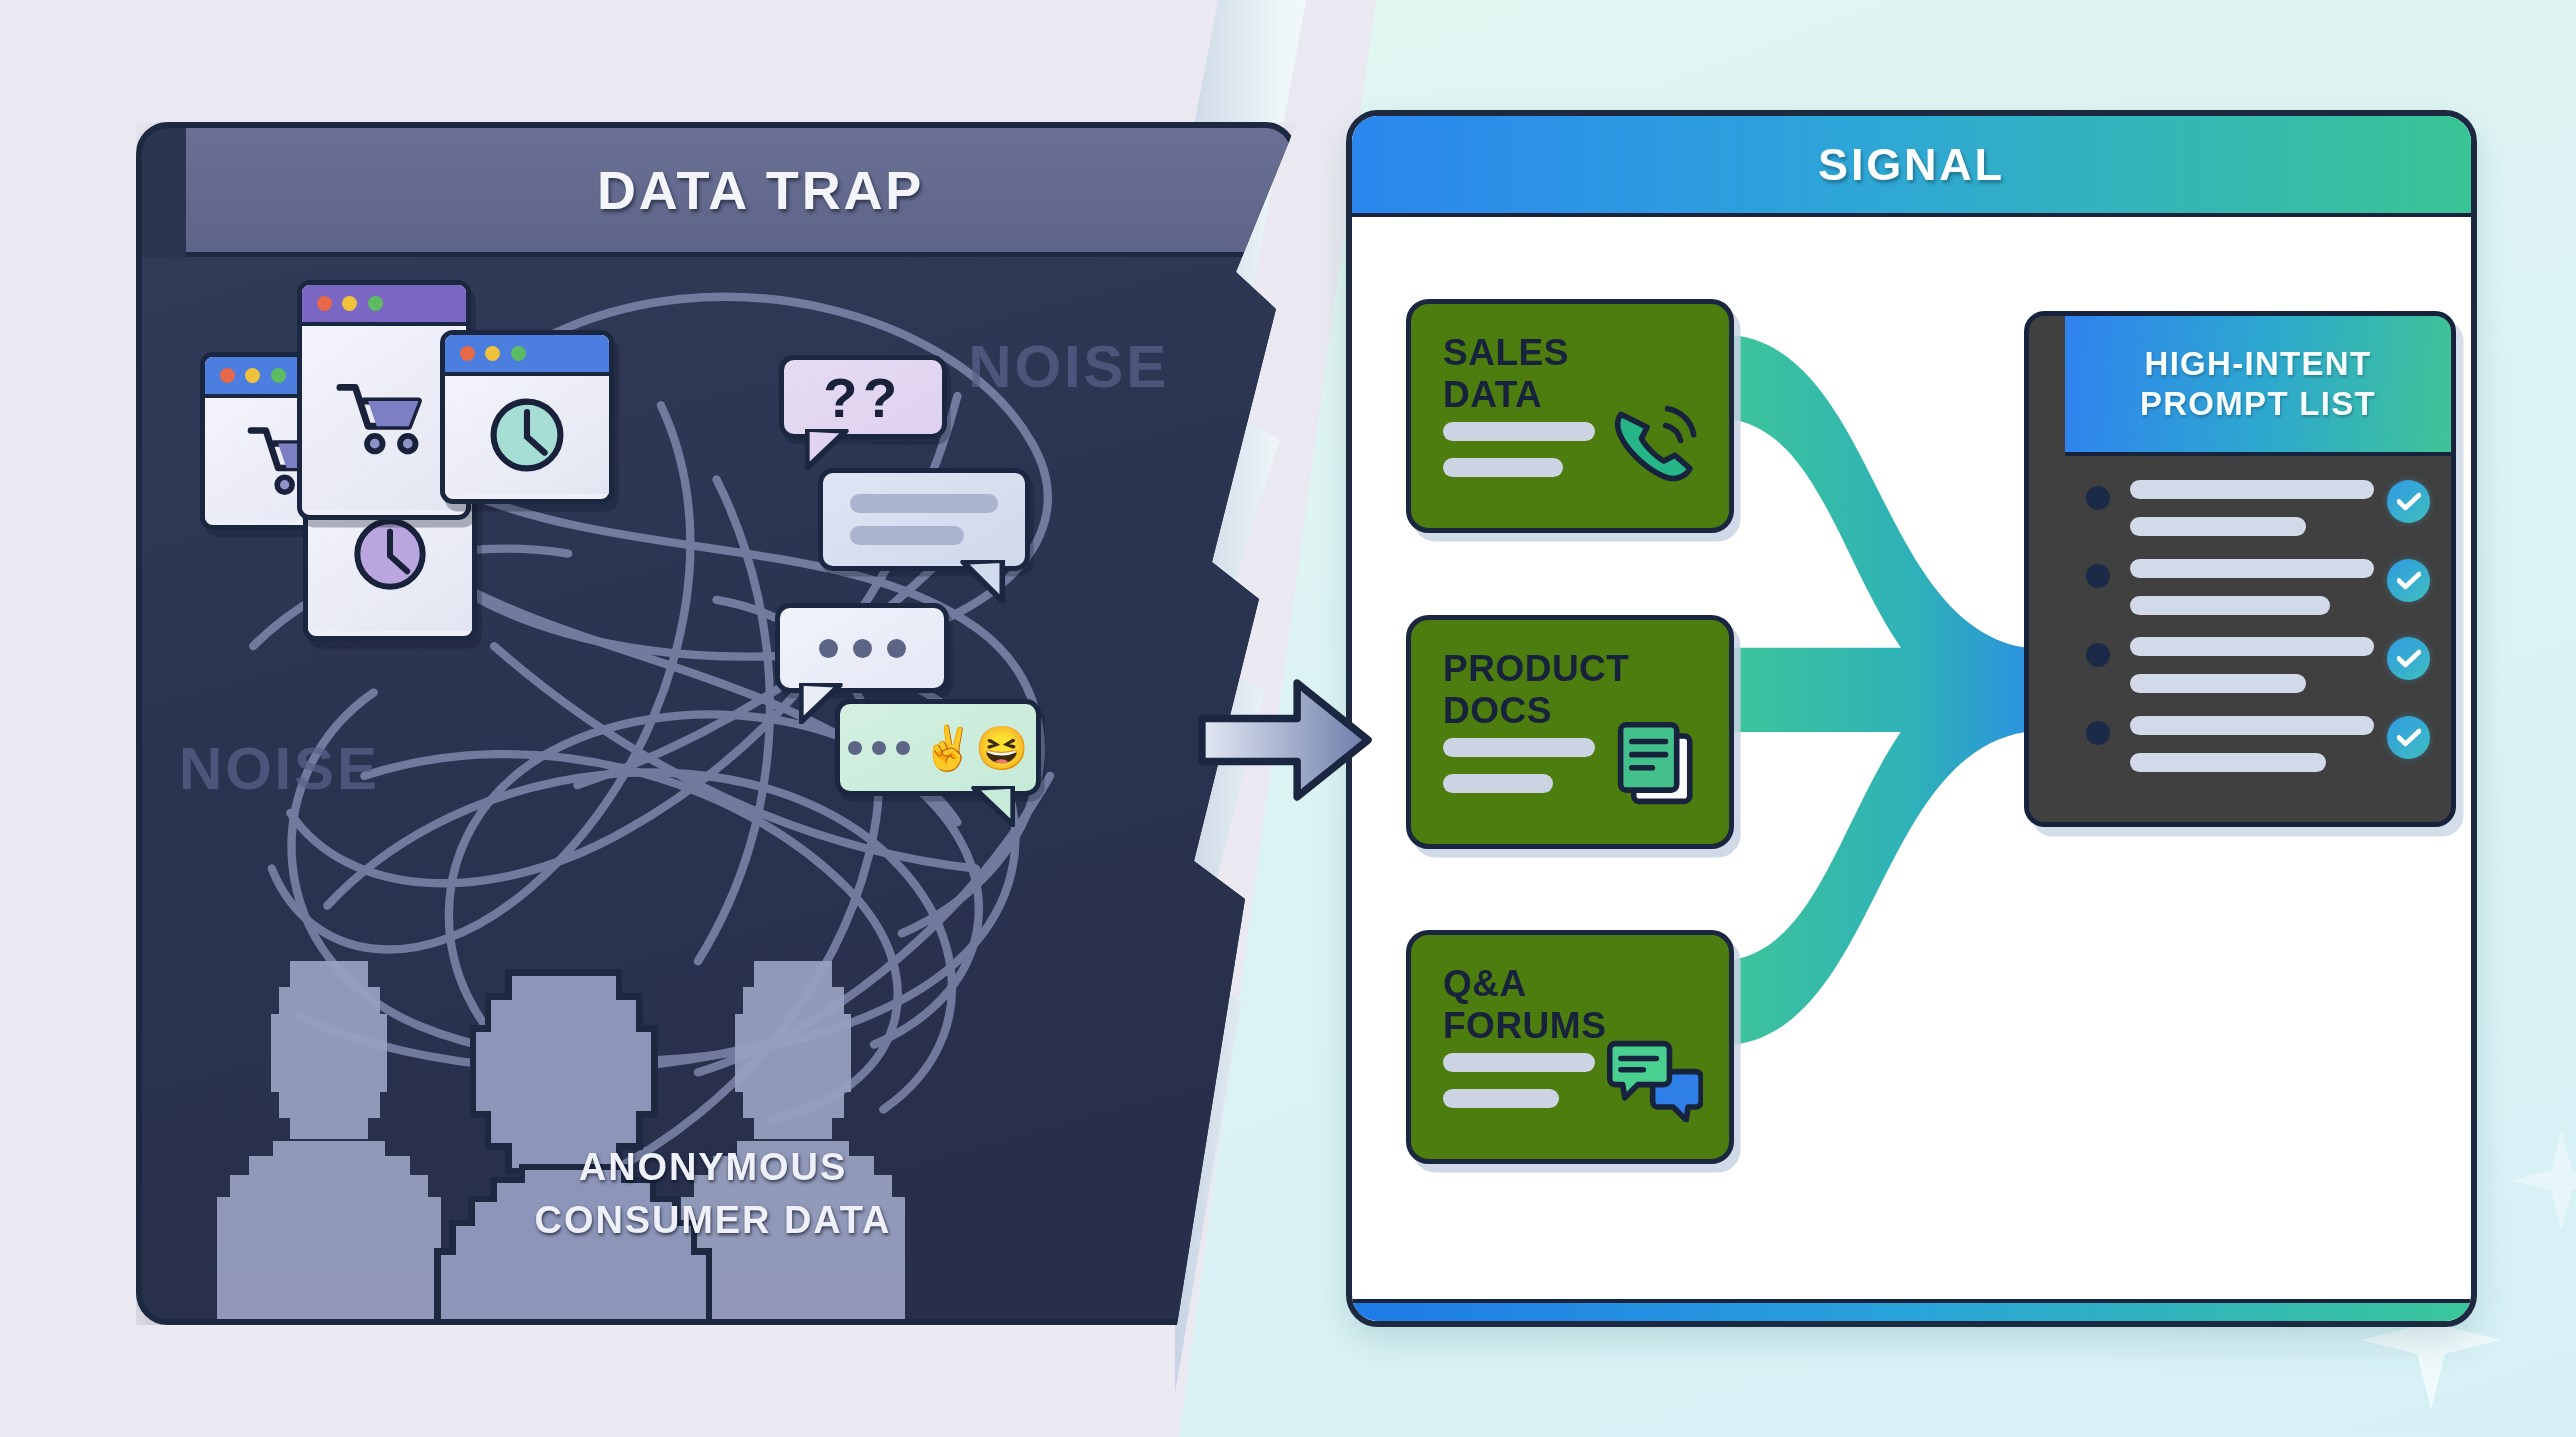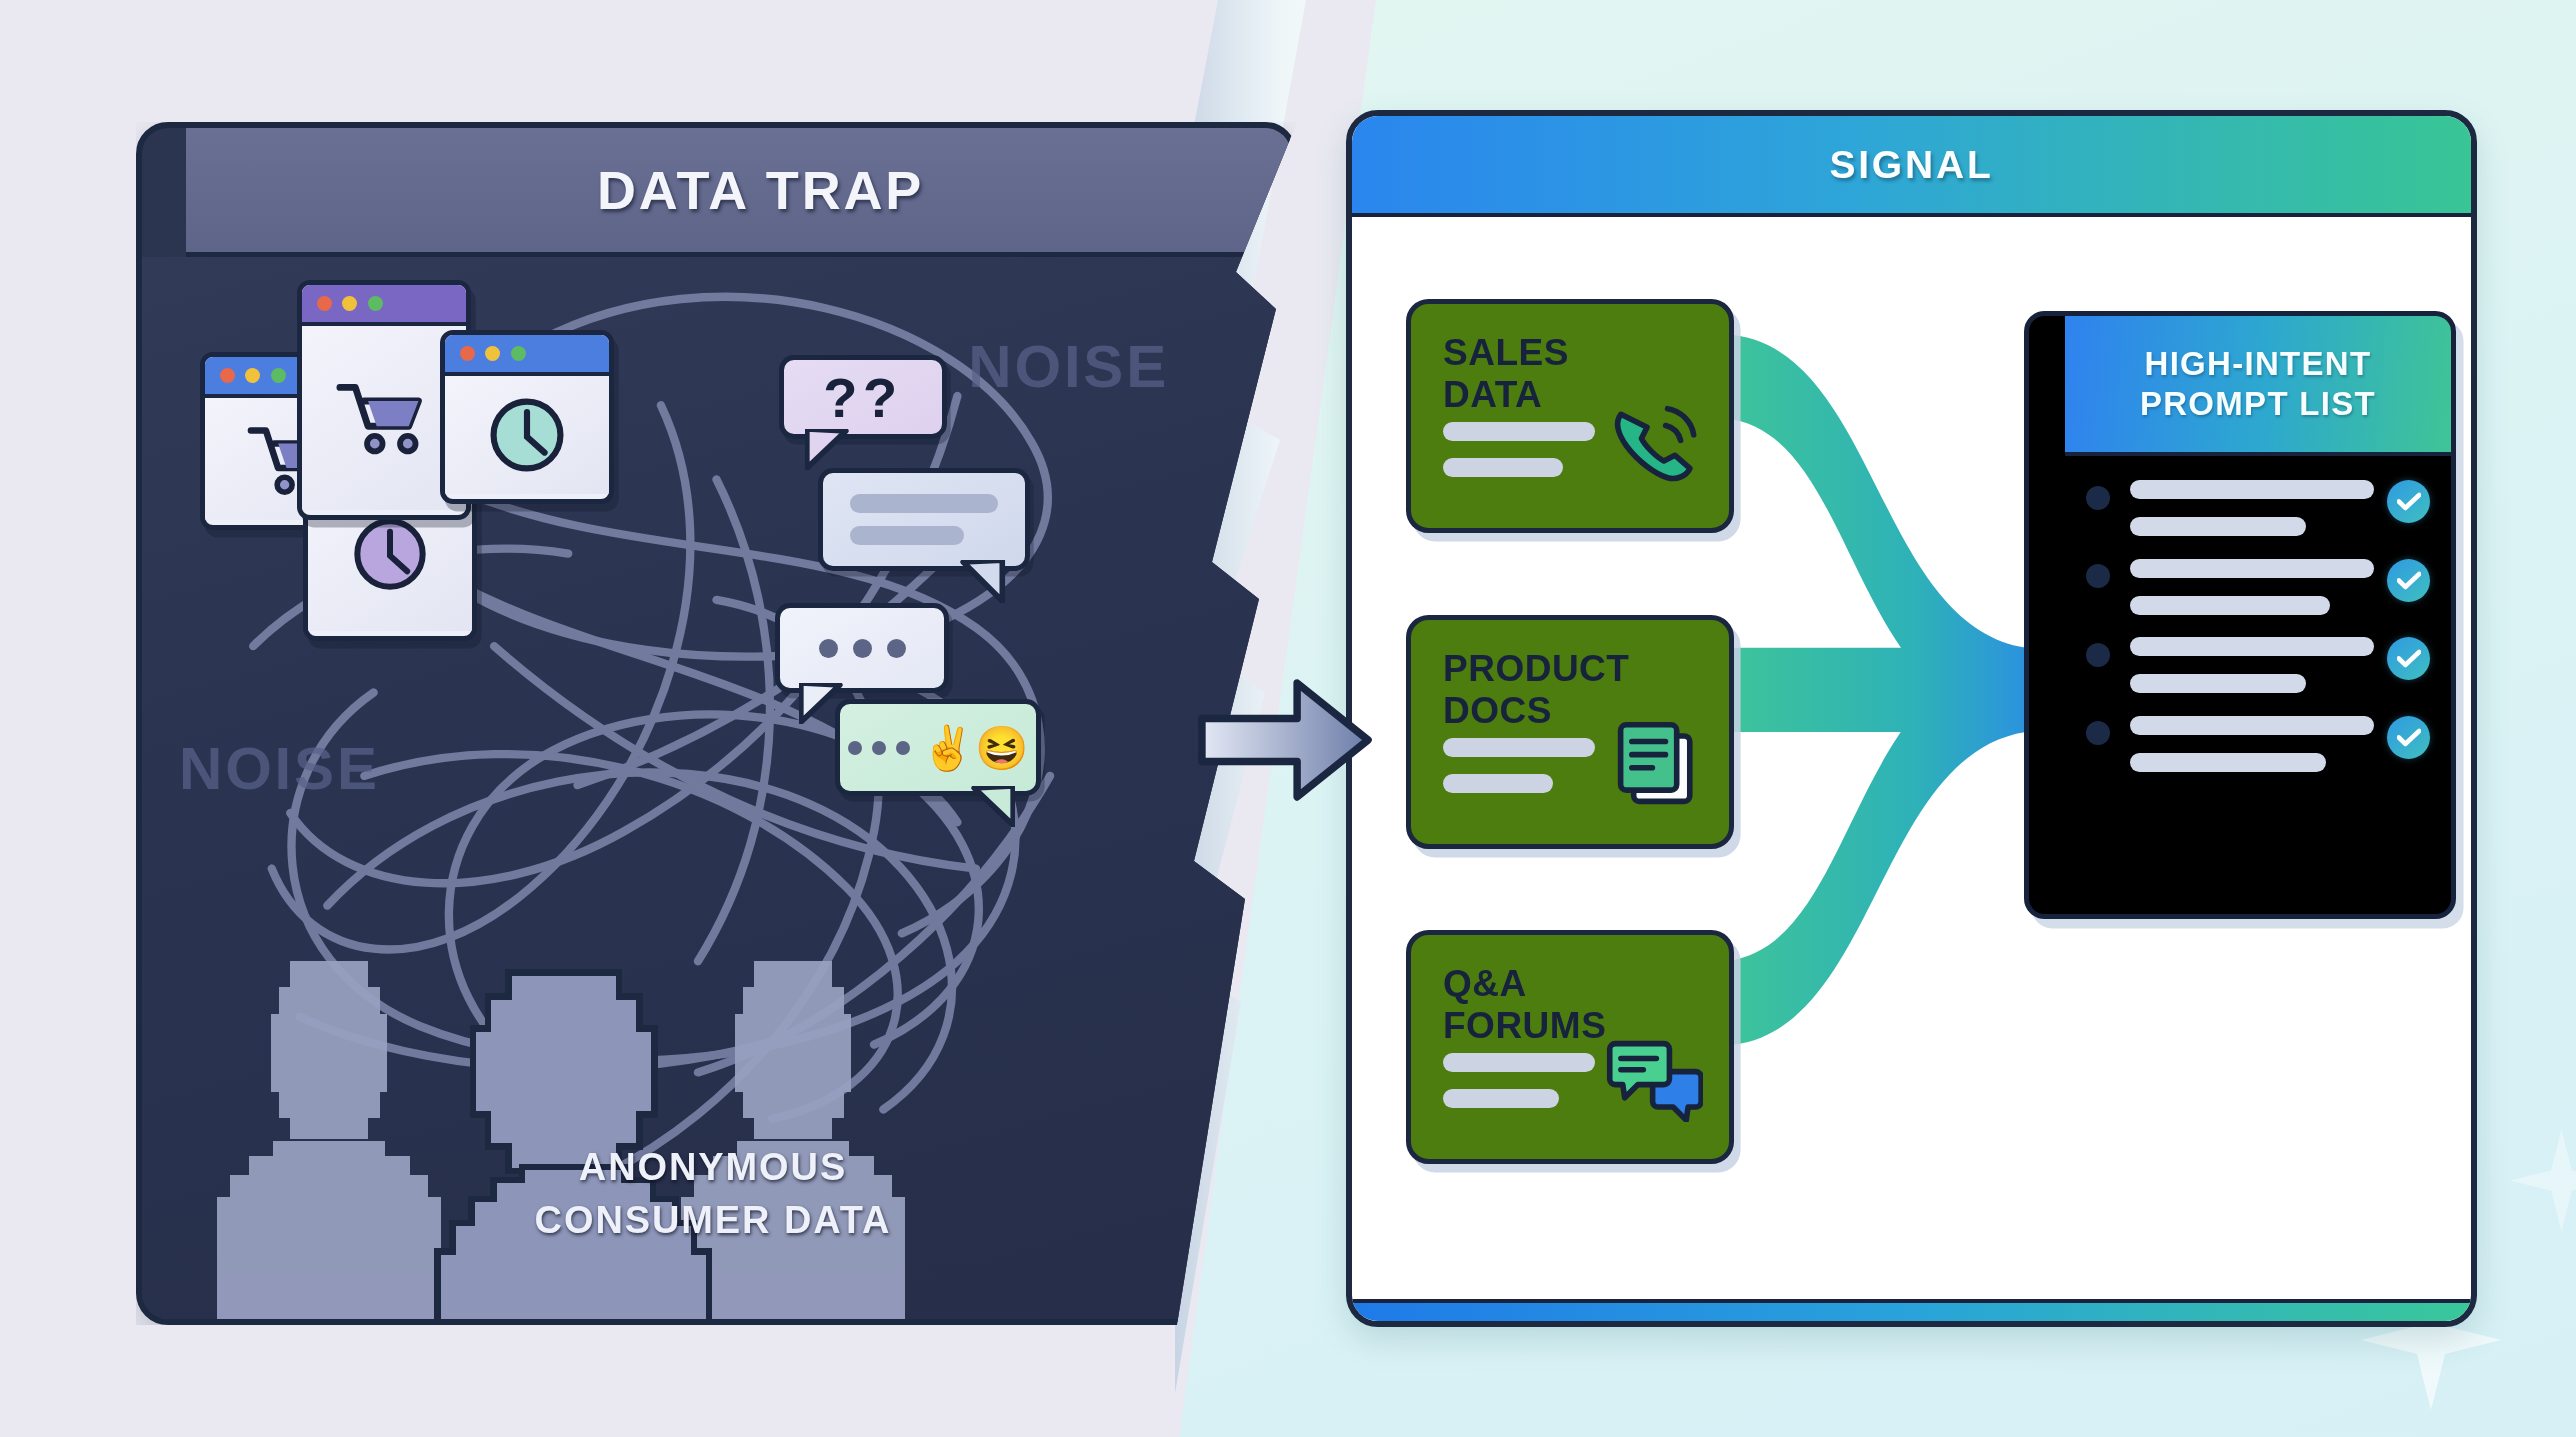--- a/index.html
+++ b/index.html
@@ -135,7 +135,7 @@
     display:flex; align-items:center; justify-content:center;
   }
   .panel-right-header .ttl {
-    color:#fbfeff; font-size:39px; font-weight:bold; letter-spacing:2.8px;
+    color:#fbfeff; font-size:45px; font-weight:bold; letter-spacing:2.8px;
     text-shadow:1.9px 2.8px 3.7px rgba(10,40,60,.40);
     text-align:center;
   }

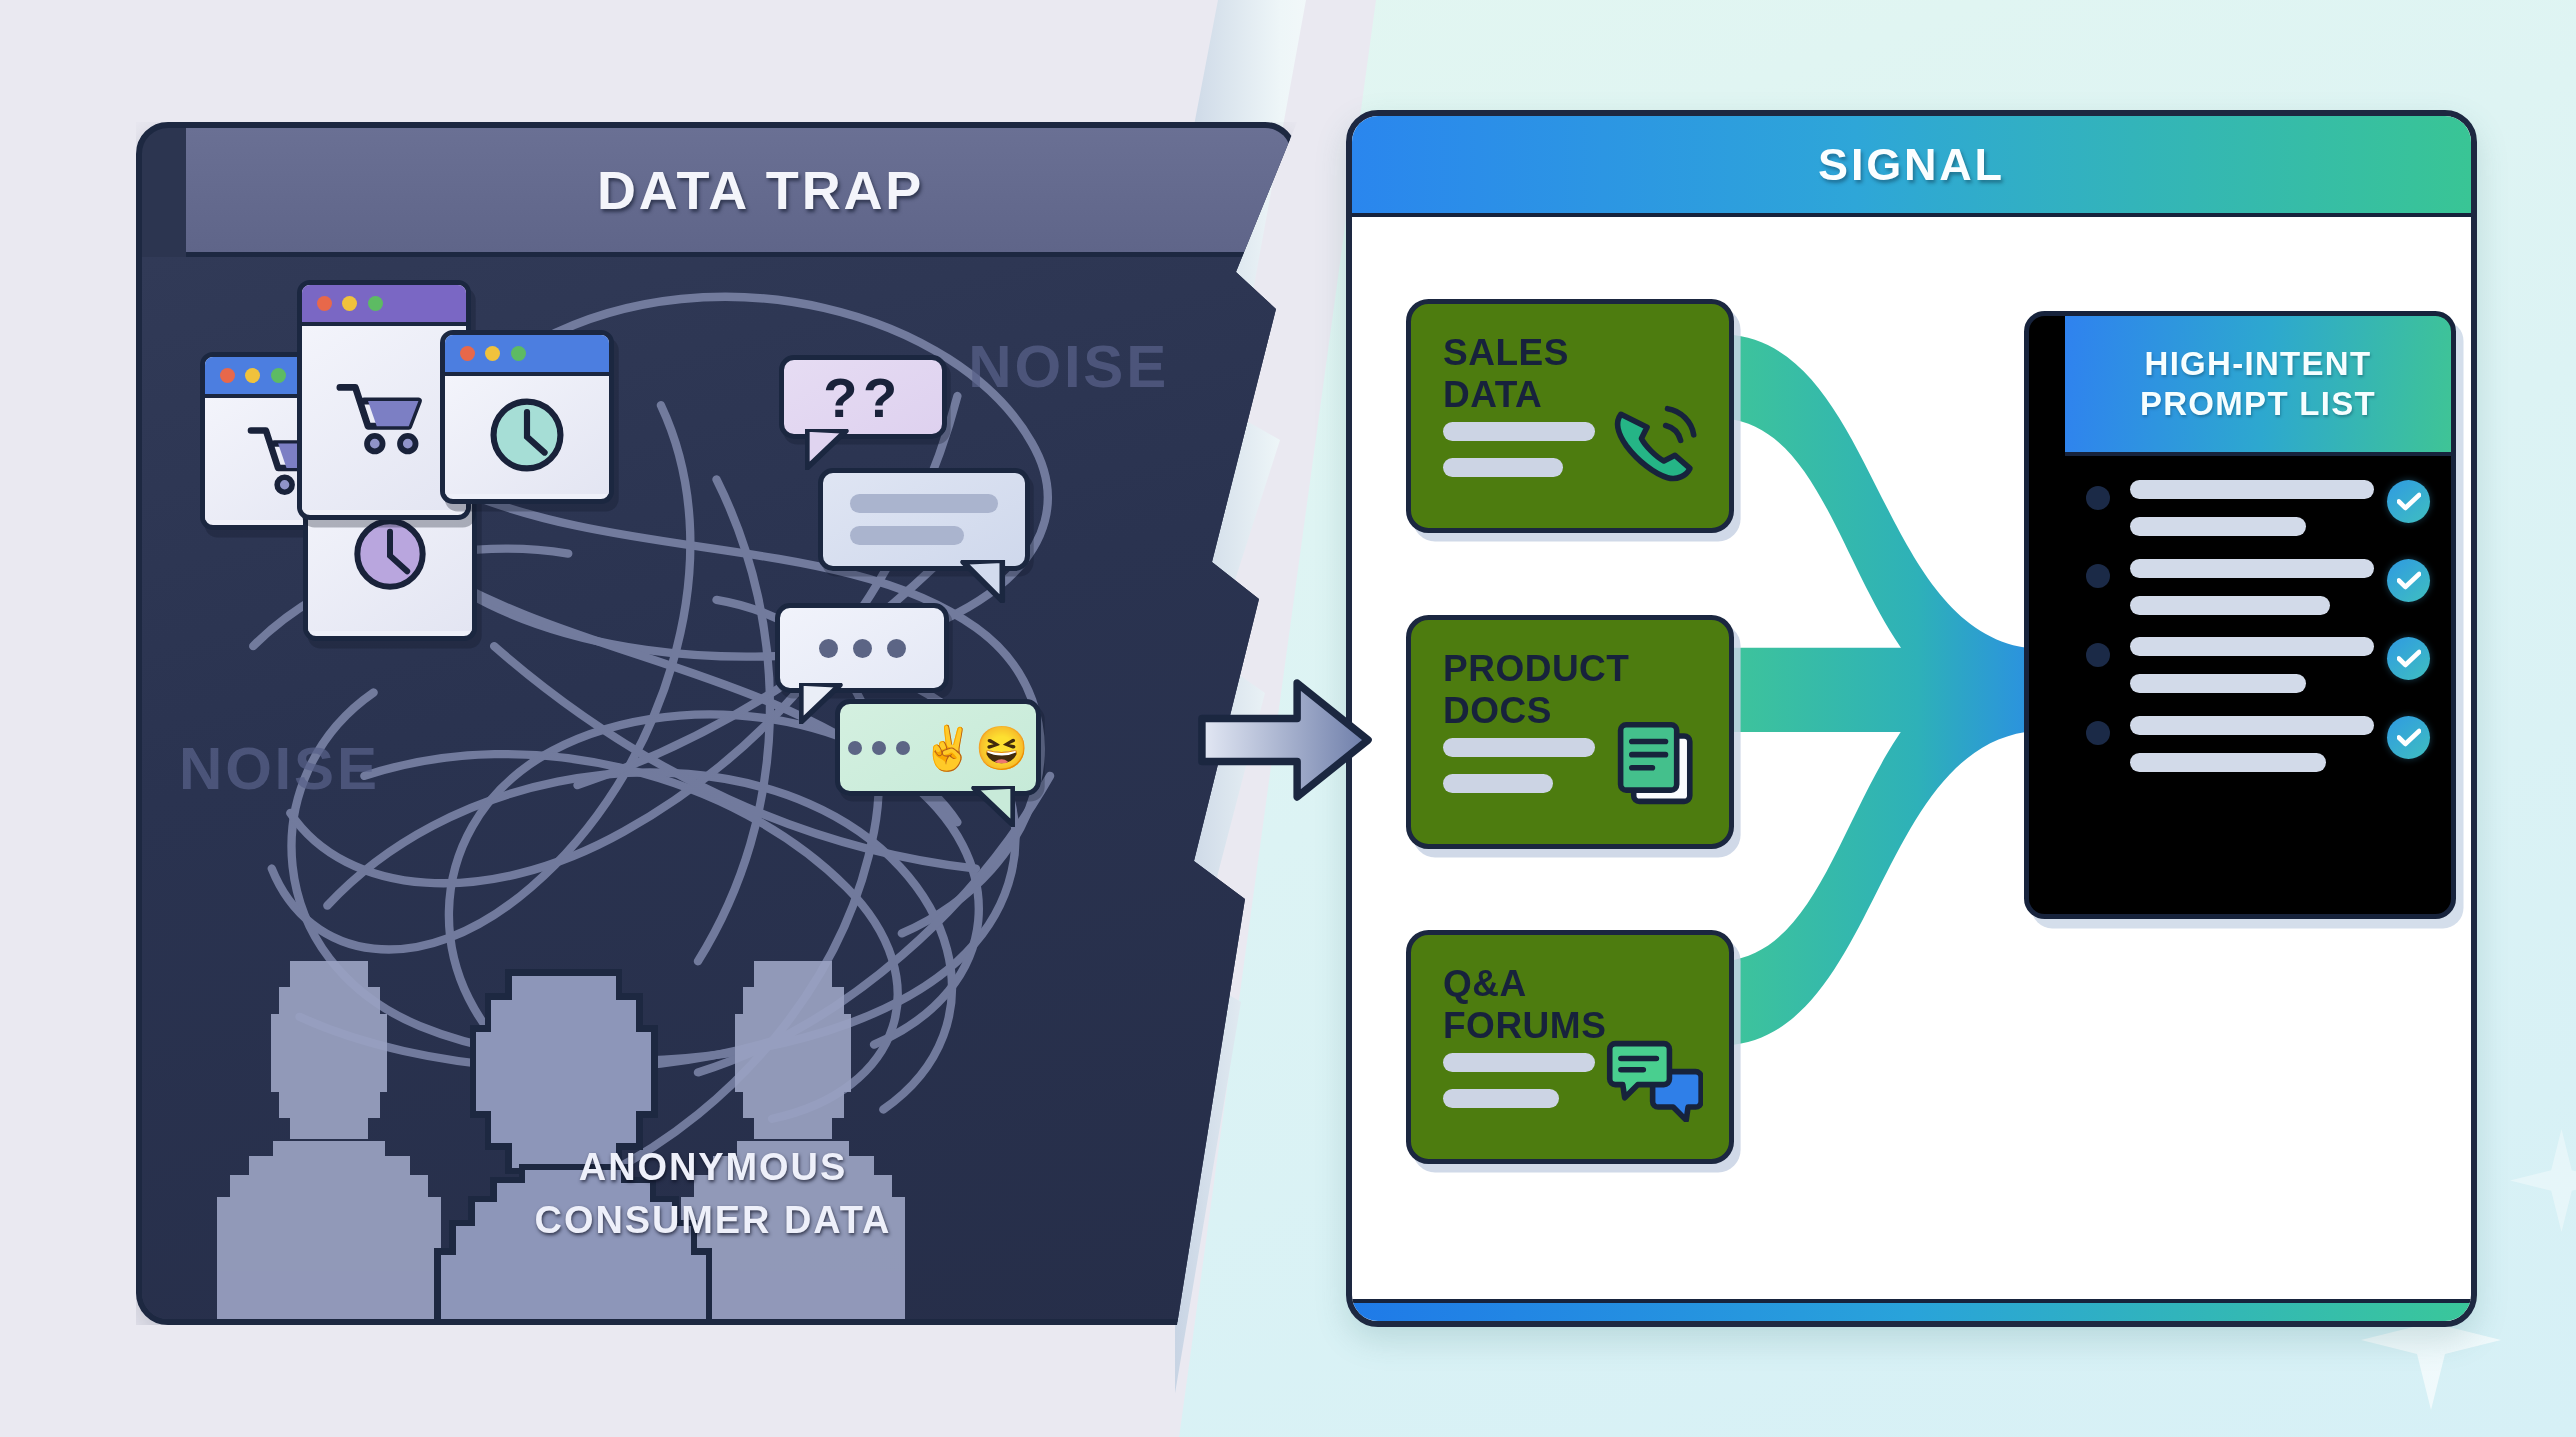--- a/index.html
+++ b/index.html
@@ -165,8 +165,8 @@
 
   
   .plist {
-    position:absolute; left:672px; top:89px; width:432px; height:608px;
-    border:5.6px solid #17233c; border-radius:20.6px; background:#000000; overflow:hidden;
+    position:absolute; left:672px; top:89px; width:432px; height:516px;
+    border:5.6px solid #17233c; border-radius:20.6px; background:#404040; overflow:hidden;
     box-shadow:7.5px 9.4px 0 rgba(205,216,232,.85); z-index:5;padding-left:36px;
   }
   .plist-head {

